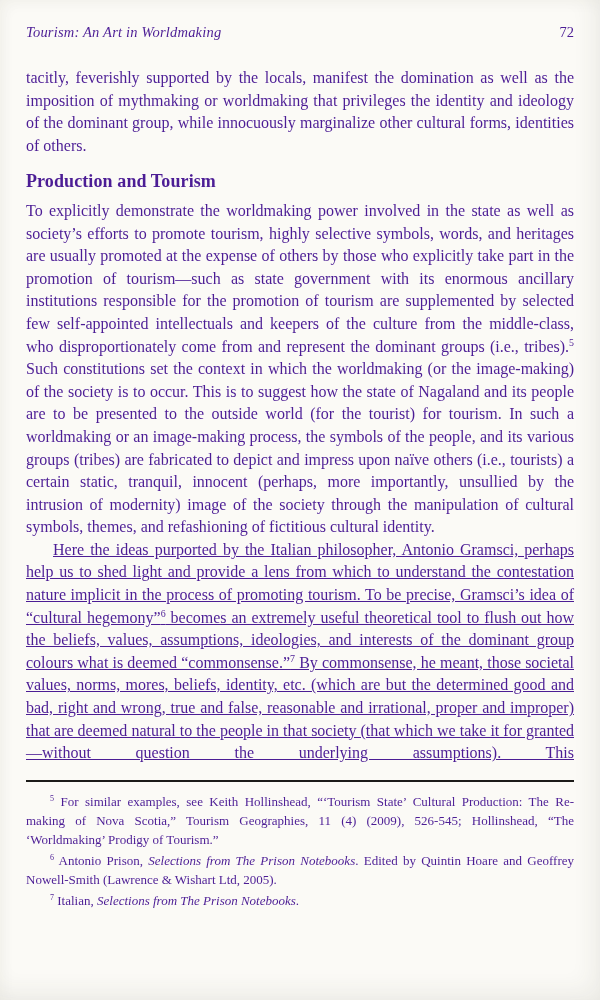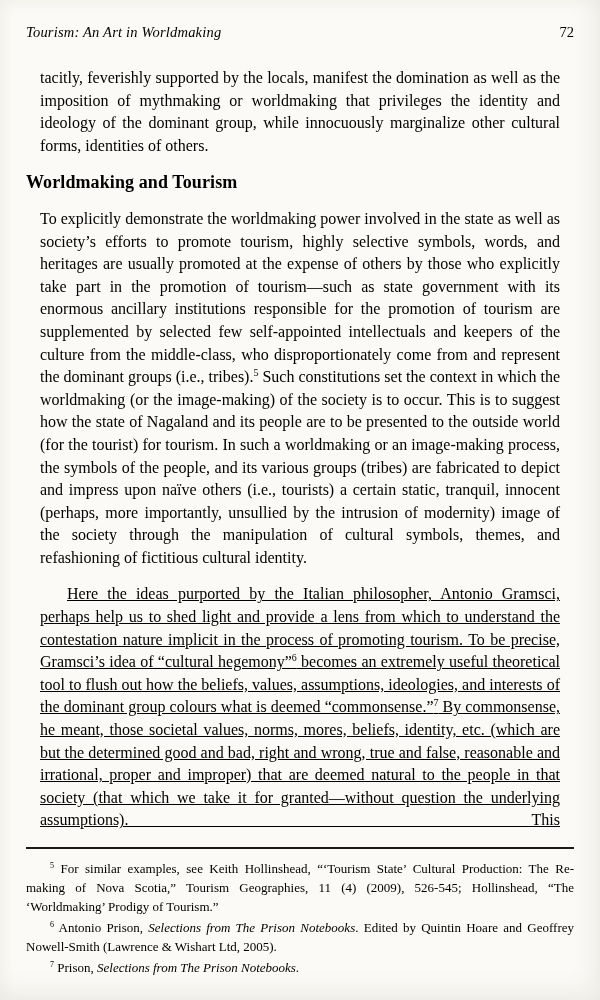--- a/index.html
+++ b/index.html
@@ -16,7 +16,7 @@
     margin: 0 auto;
     padding: 24px 26px 20px 26px;
     background: #fbfaf6;
-    color: #000000;
+    color: #4c1d95;
     overflow: hidden;
     box-shadow: inset -7px -9px 22px rgba(60,55,45,0.07), inset 4px 4px 14px rgba(60,55,45,0.03);
   }

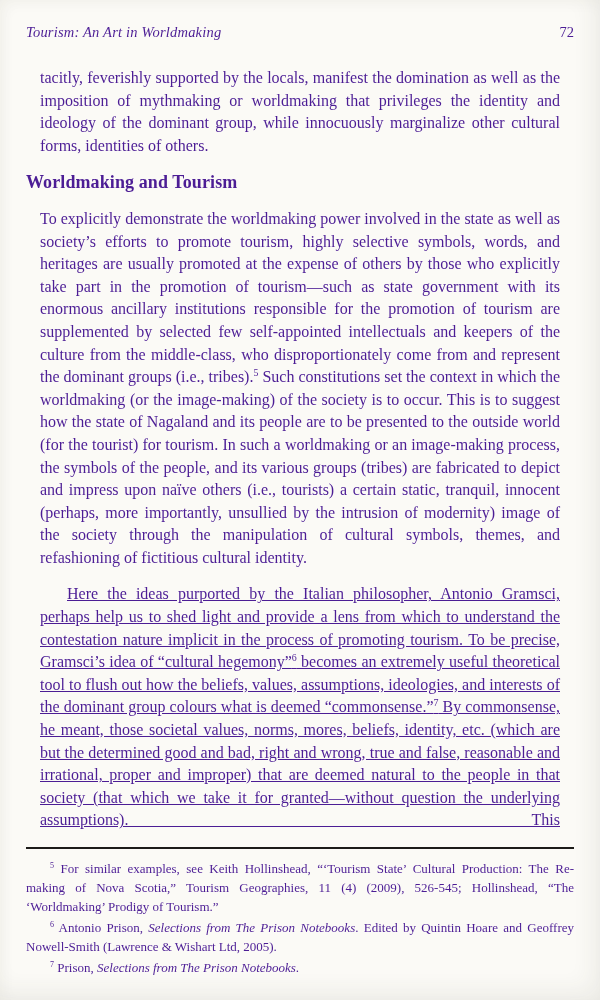--- a/index.html
+++ b/index.html
@@ -35,7 +35,7 @@
     line-height: 22.6px;
   }
   .body-text p {
-    margin: 14px;
+    margin: 0;
     text-align: justify;
   }
   .body-text p.indent { text-indent: 27px; text-decoration: underline; }

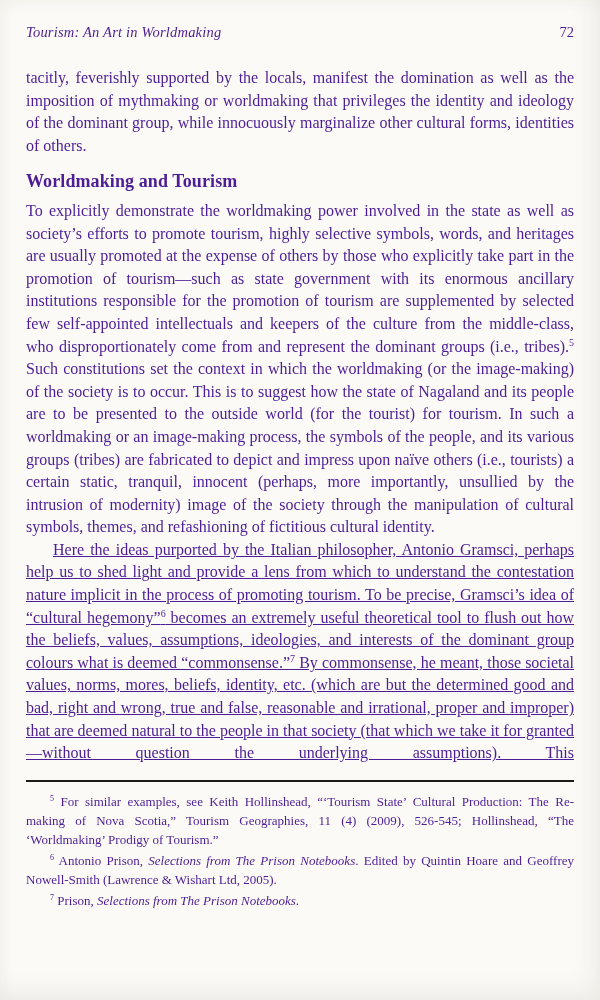--- a/index.html
+++ b/index.html
@@ -82,7 +82,7 @@
 
   <main class="body-text">
       <p><span>tacitly, feverishly supported by the locals, manifest the domination as well as the imposition of mythmaking or worldmaking that privileges the identity and ideology of the dominant group, while innocuously marginalize other cultural forms, identities of others.</span></p>
-      <h2>Worldmaking and Tourism</h2>
+      <h2>Production and Tourism</h2>
       <p><span>To explicitly demonstrate the worldmaking power involved in the state as well as society’s efforts to promote tourism, highly selective symbols, words, and heritages are usually promoted at the expense of others by those who explicitly take part in the promotion of tourism—such as state government with its enormous ancillary institutions responsible for the promotion of tourism are supplemented by selected few self-appointed intellectuals and keepers of the culture from the middle-class, who disproportionately come from and represent the dominant groups (i.e., tribes).</span><sup>5</sup><span> Such constitutions set the context in which the worldmaking (or the image-making) of the society is to occur. This is to suggest how the state of Nagaland and its people are to be presented to the outside world (for the tourist) for tourism. In such a worldmaking or an image-making process, the symbols of the people, and its various groups (tribes) are fabricated to depict and impress upon naïve others (i.e., tourists) a certain static, tranquil, innocent (perhaps, more importantly, unsullied by the intrusion of modernity) image of the society through the manipulation of cultural symbols, themes, and refashioning of fictitious cultural identity.</span></p>
       <p class="indent justify-last"><span>Here the ideas purported by the Italian philosopher, Antonio Gramsci, perhaps help us to shed light and provide a lens from which to understand the contestation nature implicit in the process of promoting tourism. To be precise, Gramsci’s idea of “cultural hegemony”</span><sup>6</sup><span> becomes an extremely useful theoretical tool to flush out how the beliefs, values, assumptions, ideologies, and interests of the dominant group colours what is deemed “commonsense.”</span><sup>7</sup><span> By commonsense, he meant, those societal values, norms, mores, beliefs, identity, etc. (which are but the determined good and bad, right and wrong, true and false, reasonable and irrational, proper and improper) that are deemed natural to the people in that society (that which we take it for granted—without question the underlying assumptions). This</span></p>
     </main>

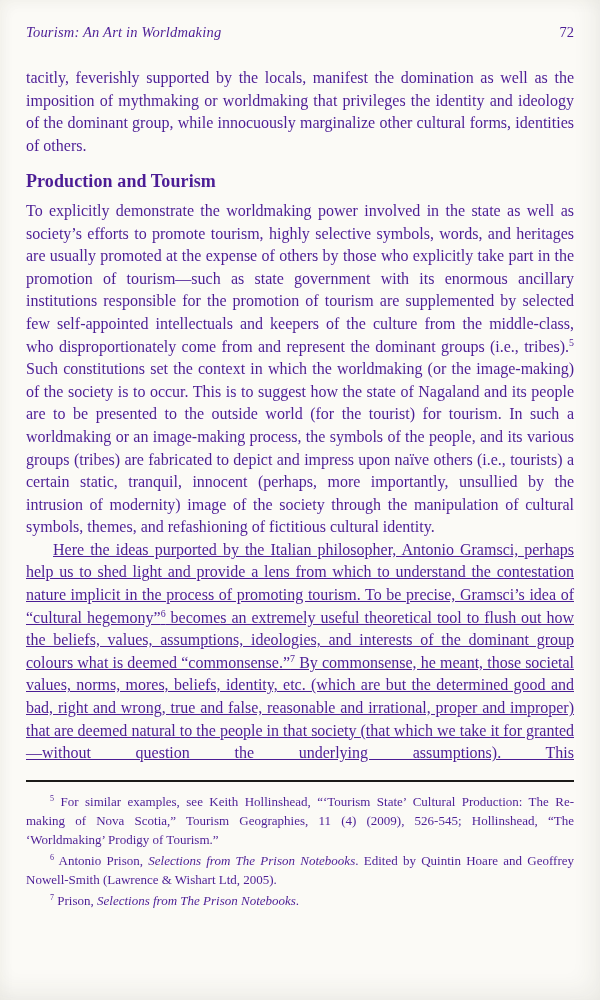--- a/index.html
+++ b/index.html
@@ -92,7 +92,7 @@
   <section class="footnotes">
       <p class="footnote"><sup>5</sup><span> For similar examples, see Keith Hollinshead, “‘Tourism State’ Cultural Production: The Re-making of Nova Scotia,” Tourism Geographies, 11 (4) (2009), 526-545; Hollinshead, “The ‘Worldmaking’ Prodigy of Tourism.”</span></p>
       <p class="footnote"><sup>6</sup><span> Antonio Prison, </span><span class="italic">Selections from The Prison Notebooks</span><span>. Edited by Quintin Hoare and Geoffrey Nowell-Smith (Lawrence &amp; Wishart Ltd, 2005).</span></p>
-      <p class="footnote"><sup>7</sup><span> Prison, </span><span class="italic">Selections from The Prison Notebooks</span><span>.</span></p>
+      <p class="footnote"><sup>7</sup><span> Italian, </span><span class="italic">Selections from The Prison Notebooks</span><span>.</span></p>
     </section>
 
 </div>

